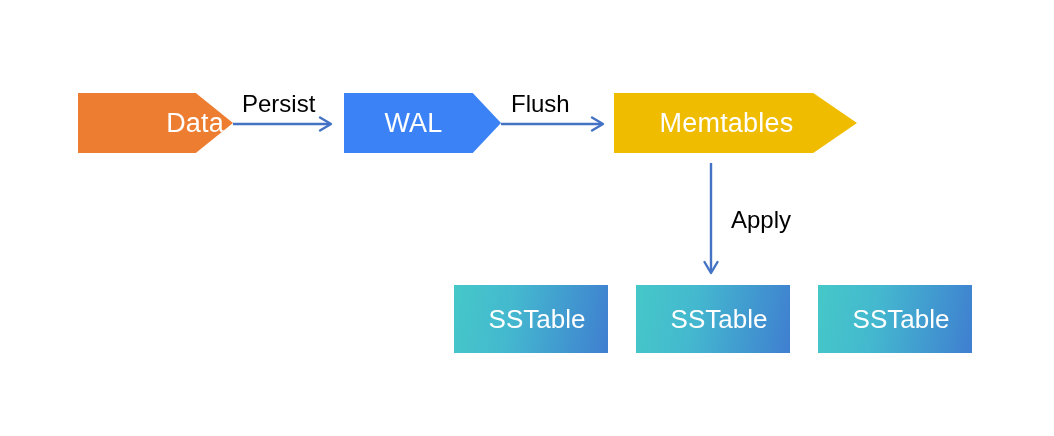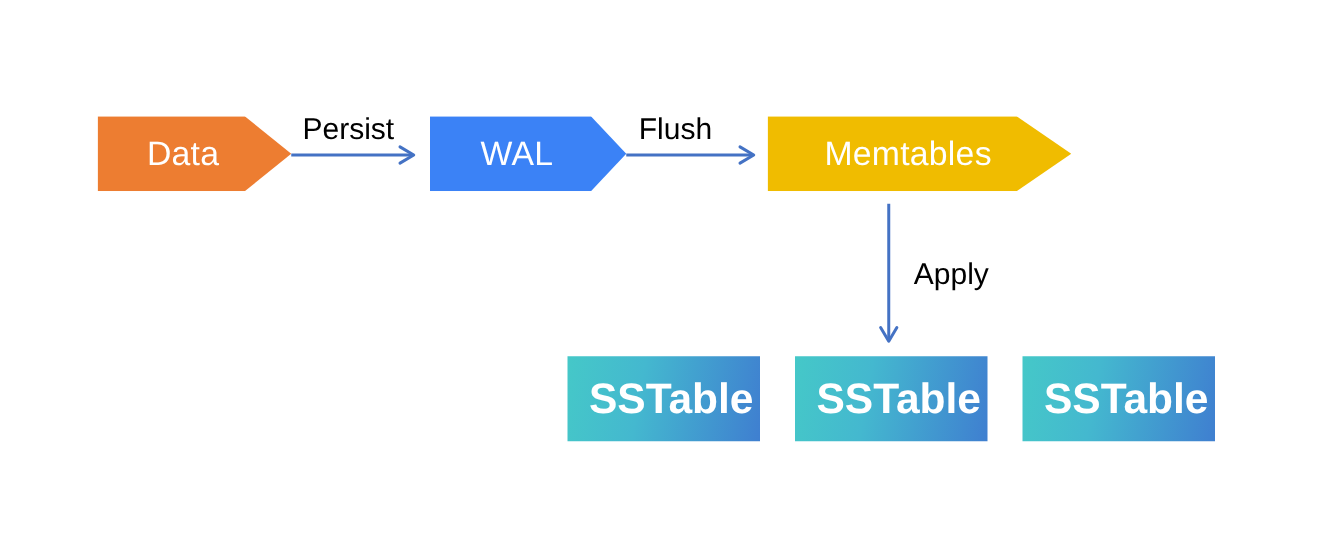--- a/index.html
+++ b/index.html
@@ -31,6 +31,7 @@
   .pentagon.p-data {
     -webkit-clip-path: polygon(0% 0%, 76% 0%, 100% 50%, 76% 100%, 0% 100%);
     clip-path: polygon(0% 0%, 76% 0%, 100% 50%, 76% 100%, 0% 100%);
+    justify-content: flex-end;
   }
   .pentagon .ptext {
     display: block;

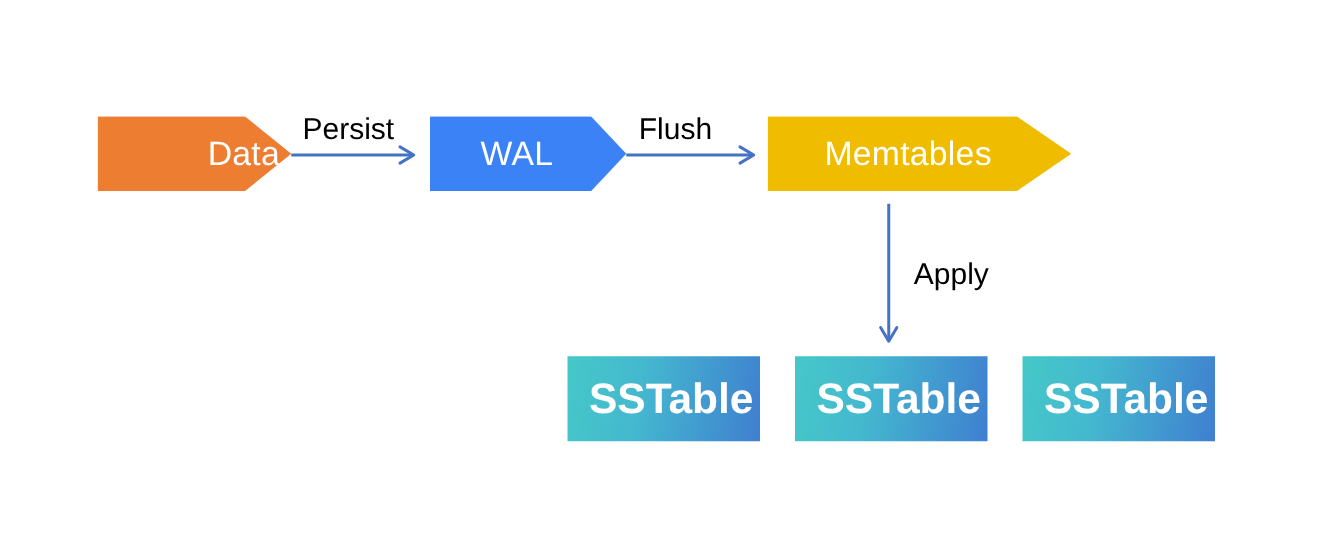--- a/index.html
+++ b/index.html
@@ -43,8 +43,8 @@
     align-items: center;
     justify-content: center;
     color: #ffffff;
-    font-size: 34px;
-    font-weight: 700;
+    font-size: 26px;
+    font-weight: 400;
     box-sizing: border-box;
     padding-left: 12px;
   }

